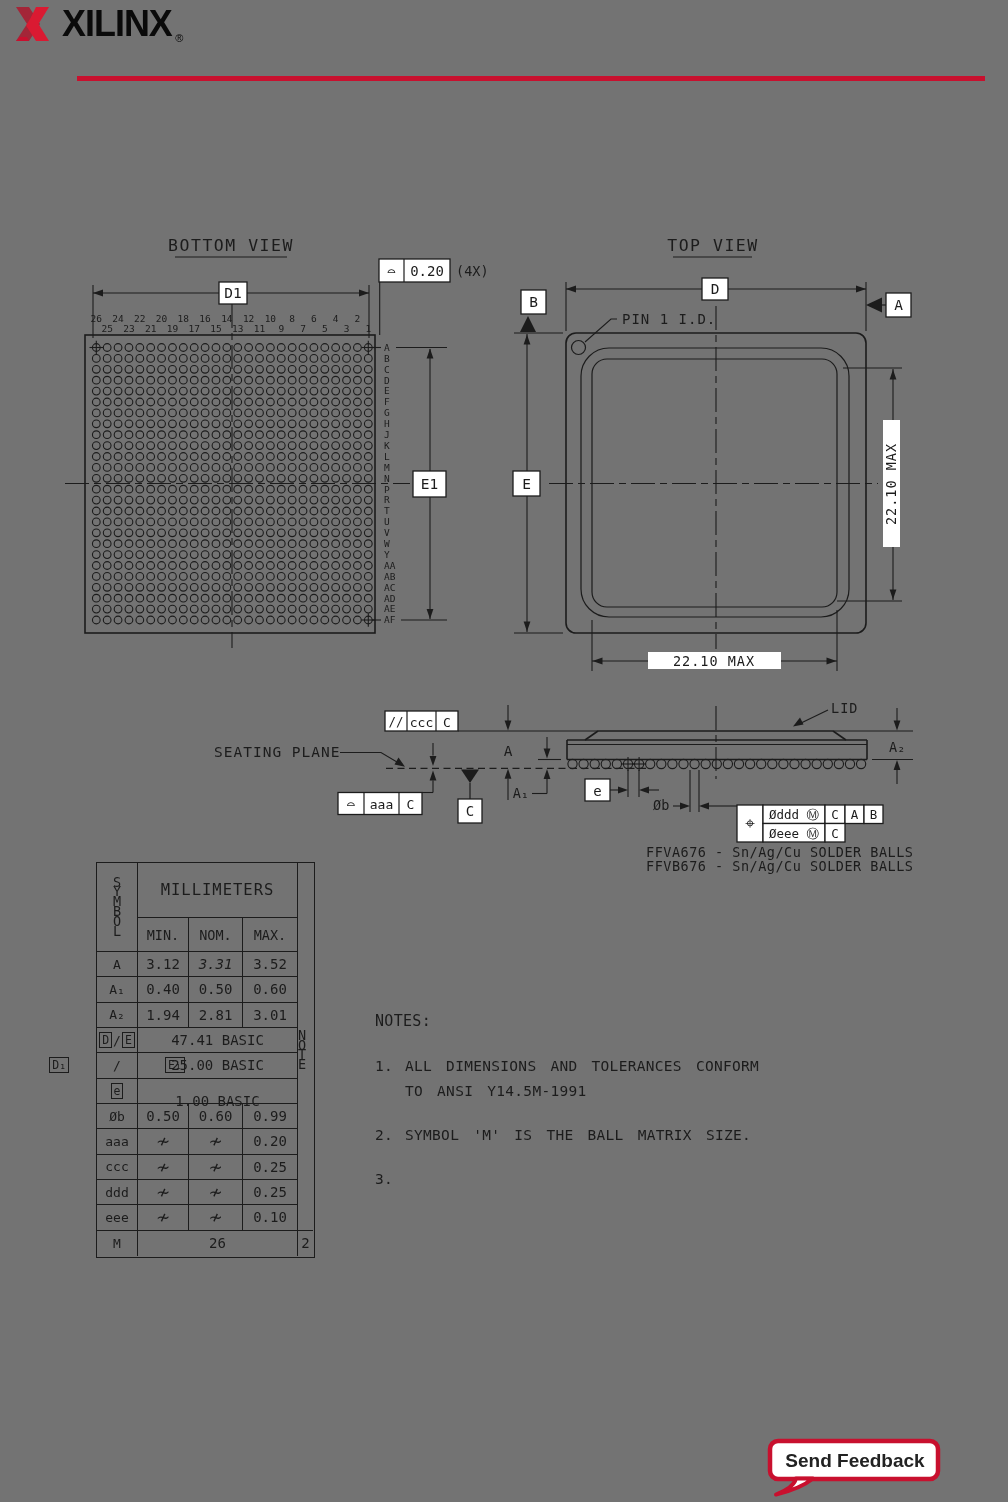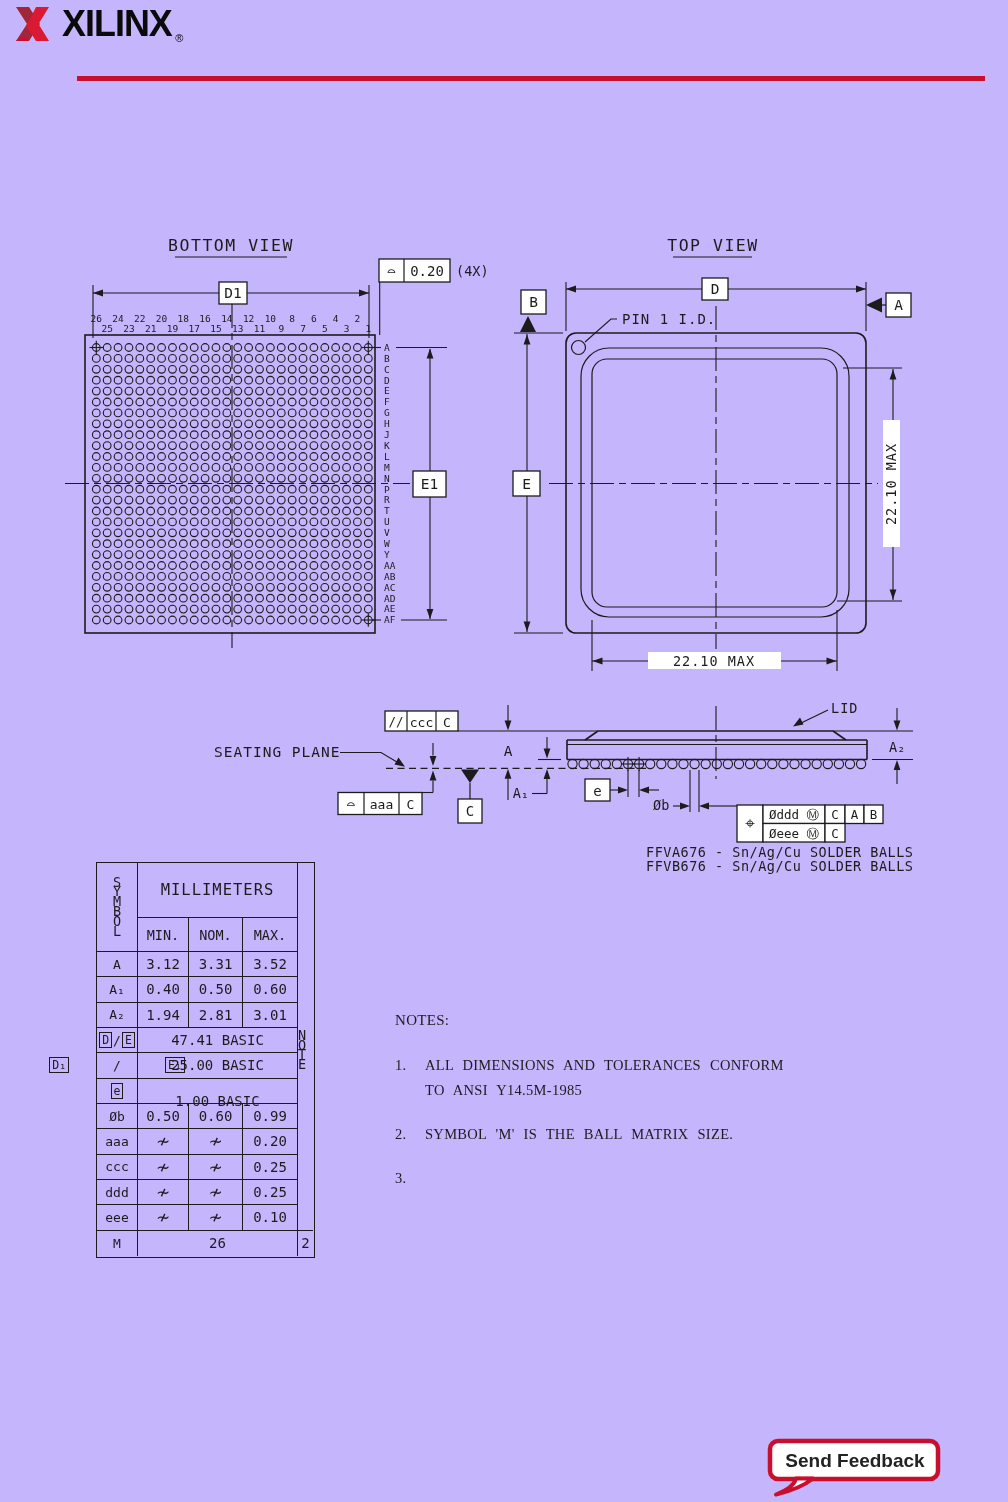--- a/index.html
+++ b/index.html
@@ -3,7 +3,7 @@
 <meta charset="utf-8">
 <style>
   html,body{margin:0;padding:0;background:#ffffff;}
-  .page{position:relative;width:1008px;height:1502px;background:#c4b5fd;overflow:hidden;
+  .page{position:relative;width:1008px;height:1502px;background:#737373;overflow:hidden;
         font-family:"DejaVu Sans Mono","DejaVu Sans",monospace;color:#1c1c1c;}
   
   .brandbar{position:absolute;left:14px;top:2px;height:44px;display:flex;align-items:center;}

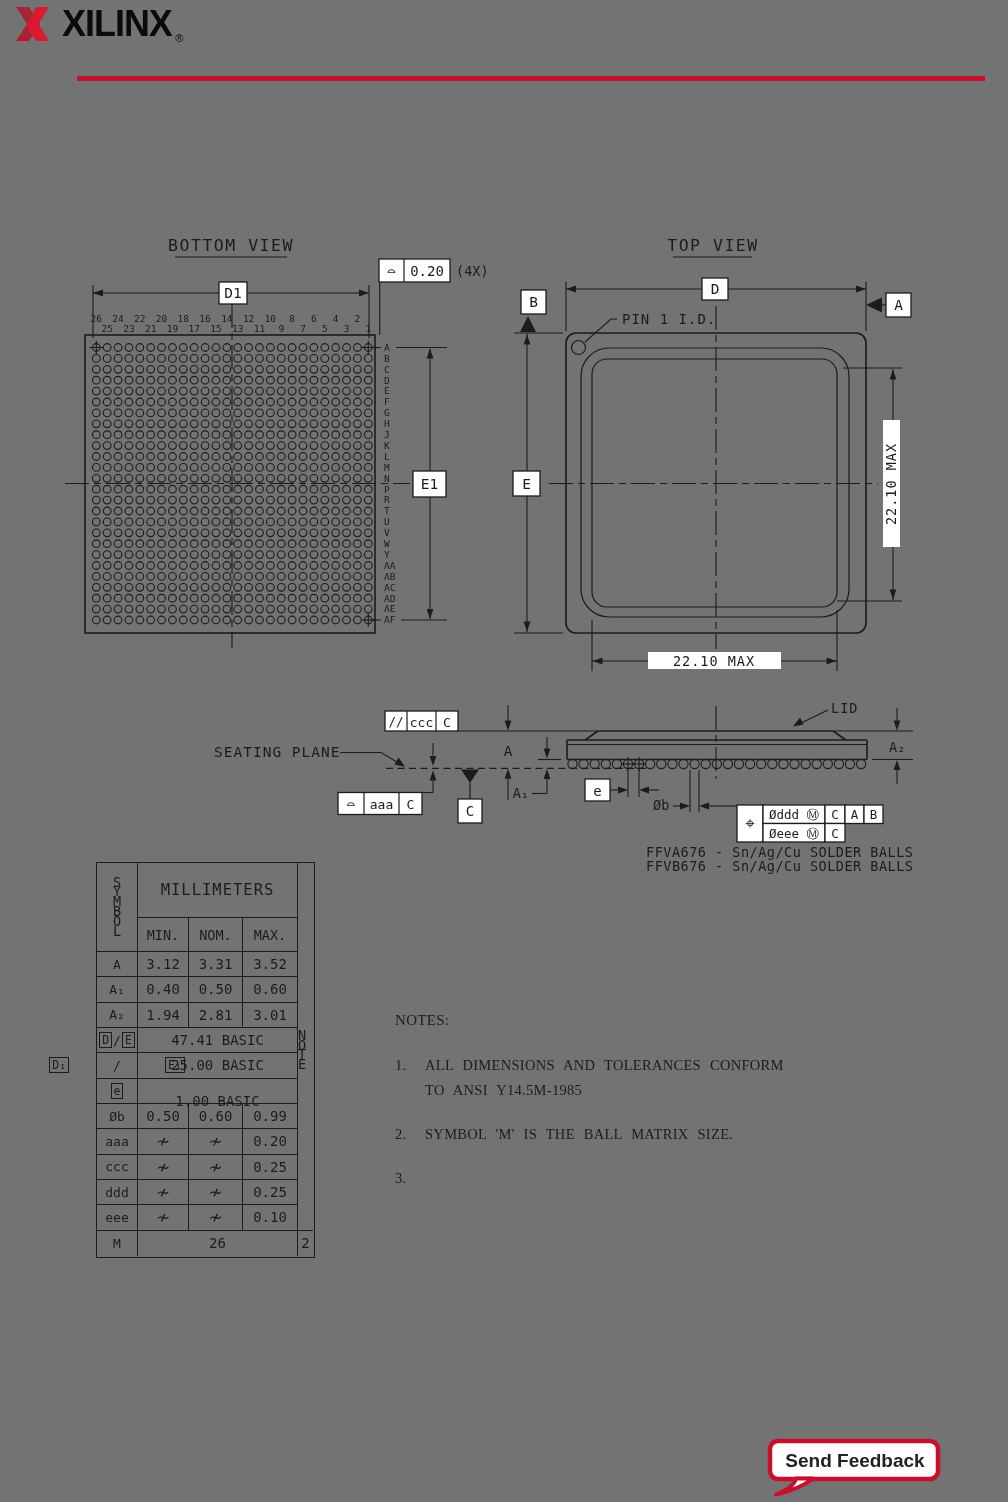--- a/index.html
+++ b/index.html
@@ -1080,7 +1080,7 @@
 
   <div class="tc sym bR bB" style="grid-column: 1;">A</div>
       <div class="tc bR bB" style="grid-column: 2;">3.12</div>
-      <div class="tc bR bB" style="grid-column: 3;">3.31</div>
+      <div class="tc bR bB" style="grid-column: 3; font-style: italic;">3.31</div>
       <div class="tc  bB" style="grid-column: 4; text-align: right;">3.52</div>
       <div class="tc sym bR bB" style="grid-column: 1;">A₁</div>
       <div class="tc bR bB" style="grid-column: 2;">0.40</div>

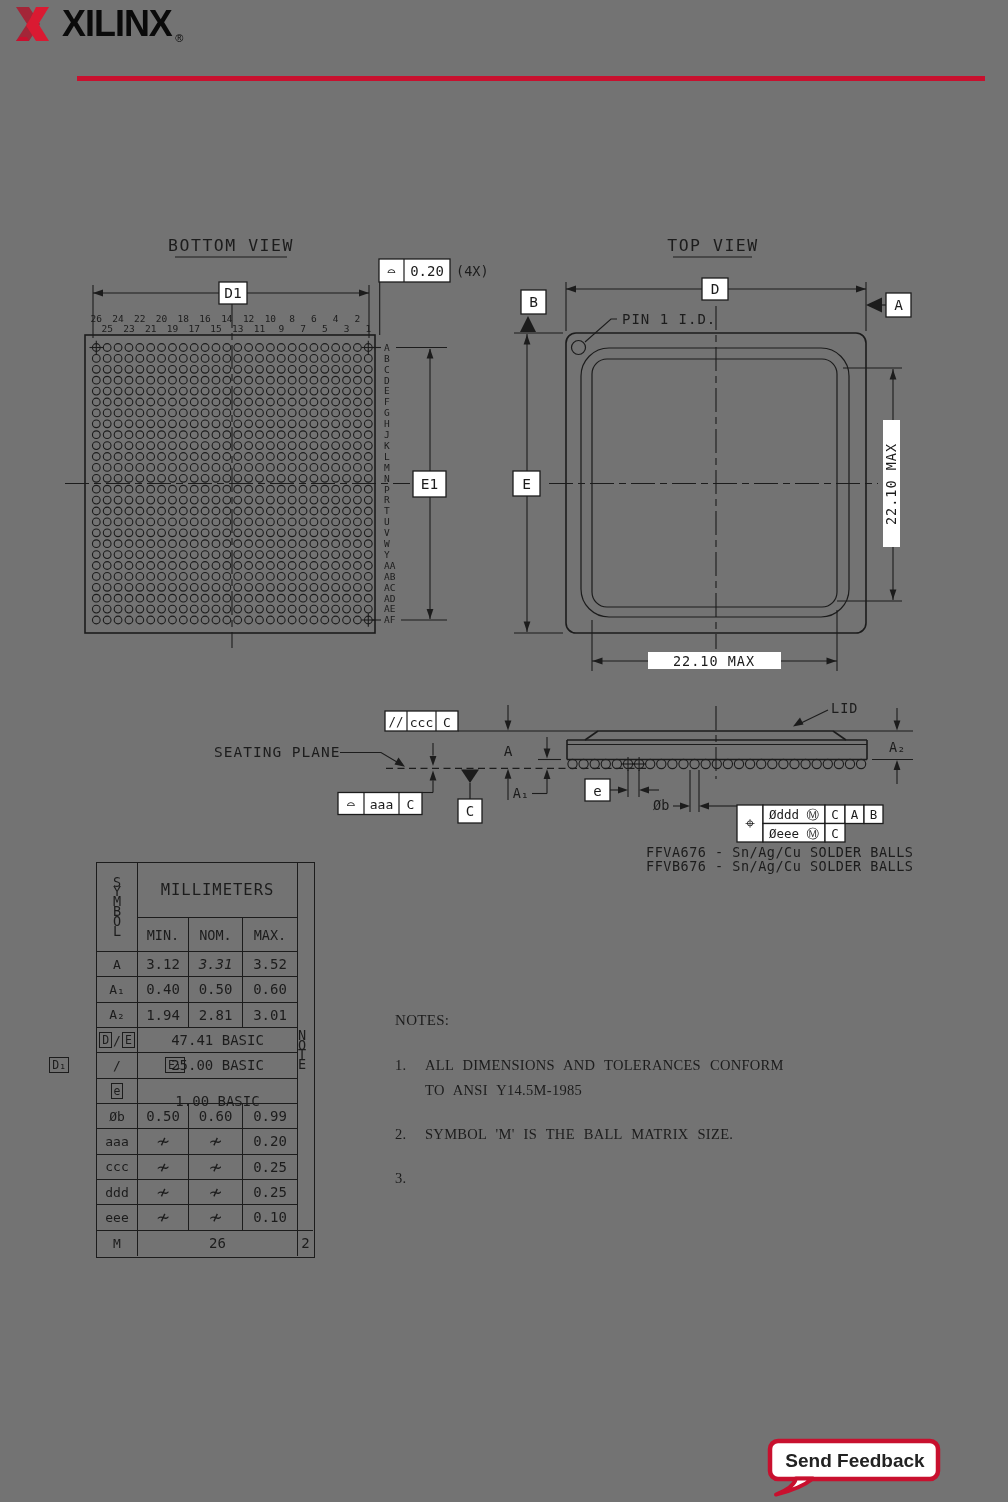--- a/index.html
+++ b/index.html
@@ -41,8 +41,8 @@
   .tc .symbox{border:1.2px solid #1c1c1c;padding:0 2px;font-size:11.5px;line-height:14px;margin:0 1px;}
   .tc.na{font-size:17px;font-family:"DejaVu Sans",sans-serif;}
   
-  .notes{position:absolute;left:395px;top:1012px;width:450px;font-size:14.5px;
-         letter-spacing:.3px;word-spacing:5px;font-family:Liberation Serif, serif;}
+  .notes{position:absolute;left:375px;top:1012px;width:450px;font-size:14.5px;
+         letter-spacing:.3px;word-spacing:5px;}
   .notes-heading{margin-bottom:24px;font-size:15px;}
   .note-item{display:flex;margin-bottom:19px;}
   .note-item .num{width:30px;flex:none;}

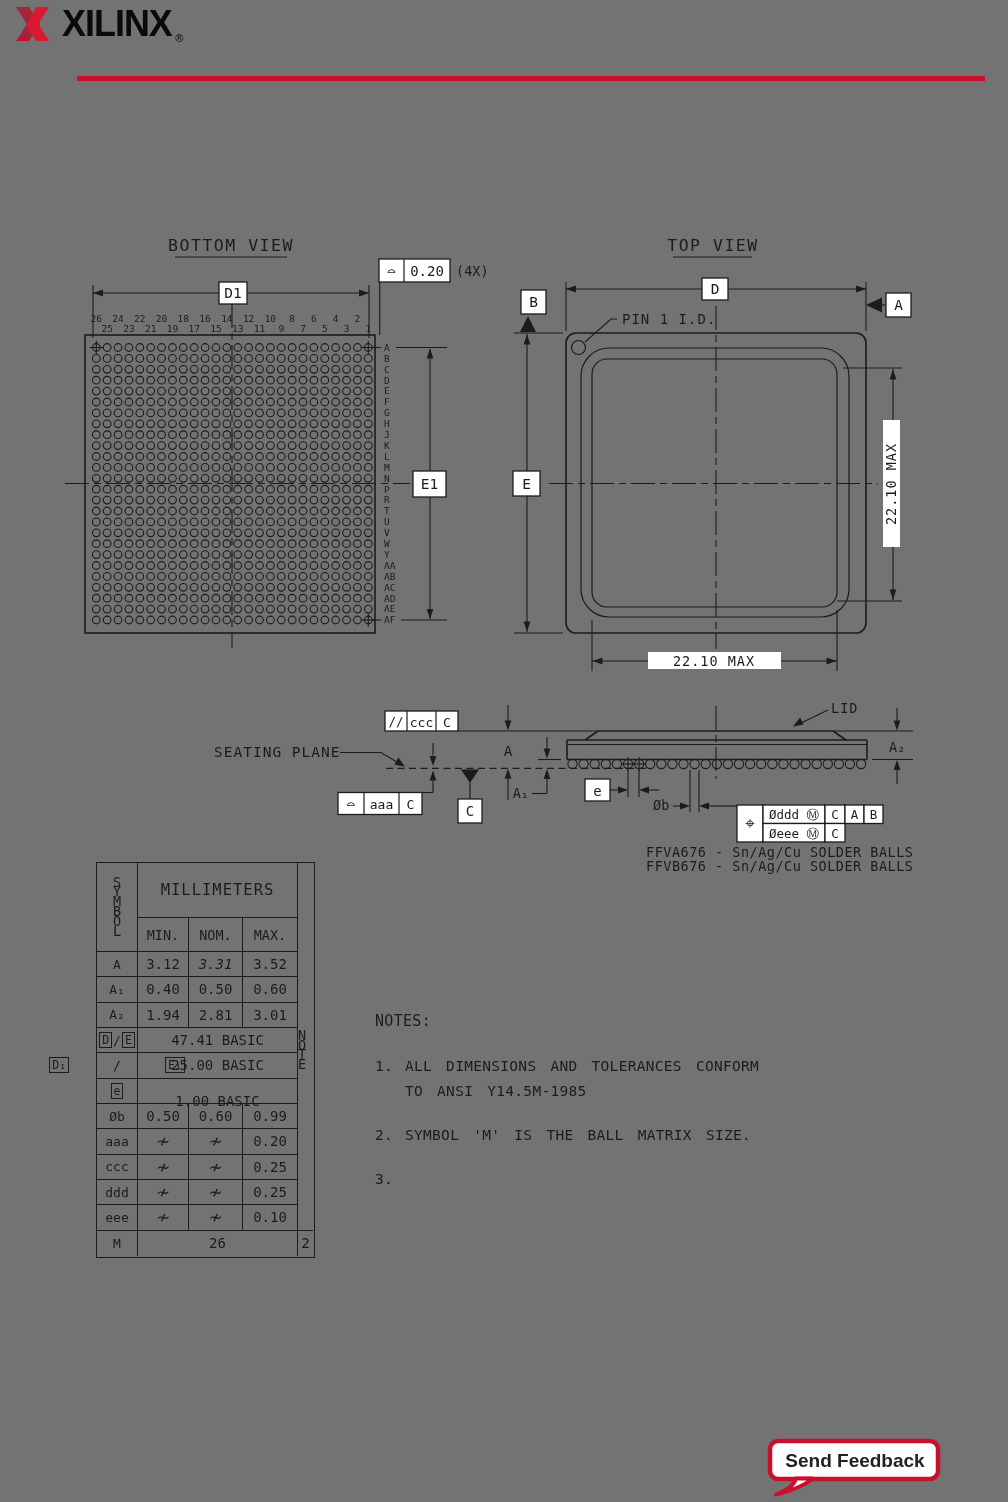--- a/index.html
+++ b/index.html
@@ -1130,7 +1130,7 @@
           <div class="num nline">1.</div>
           <div>
             <div class="nline">ALL DIMENSIONS AND TOLERANCES CONFORM</div>
-            <div class="nline">TO ANSI Y14.5M-1985</div>
+            <div class="nline">TO ANSI Y14.5M-1991</div>
           </div>
         </div>
         <div class="note-item">

